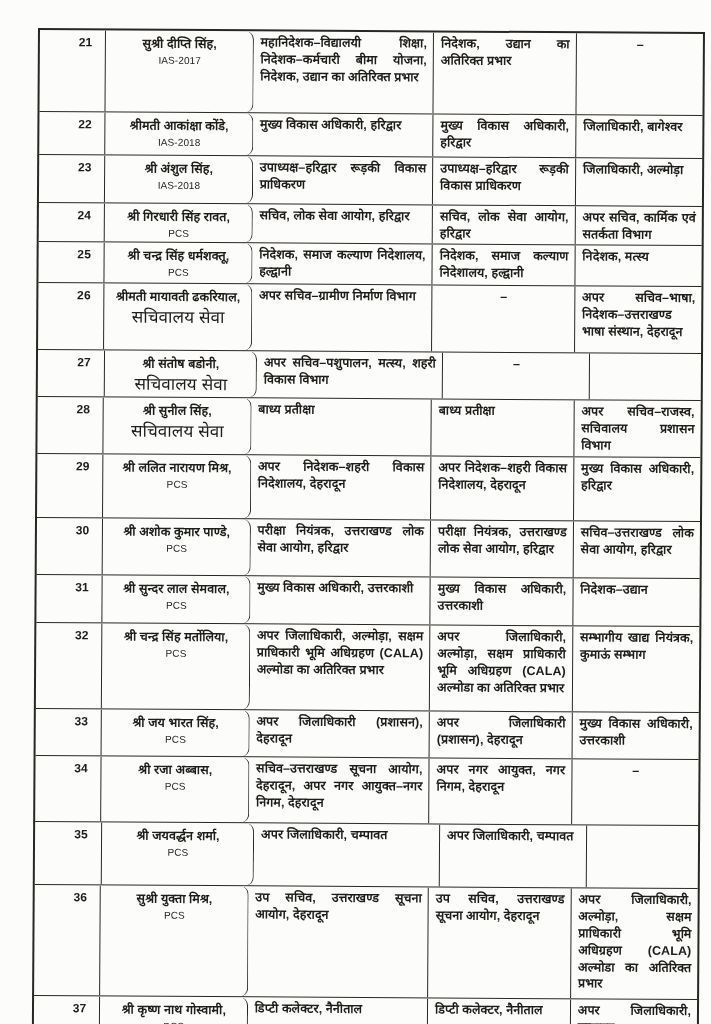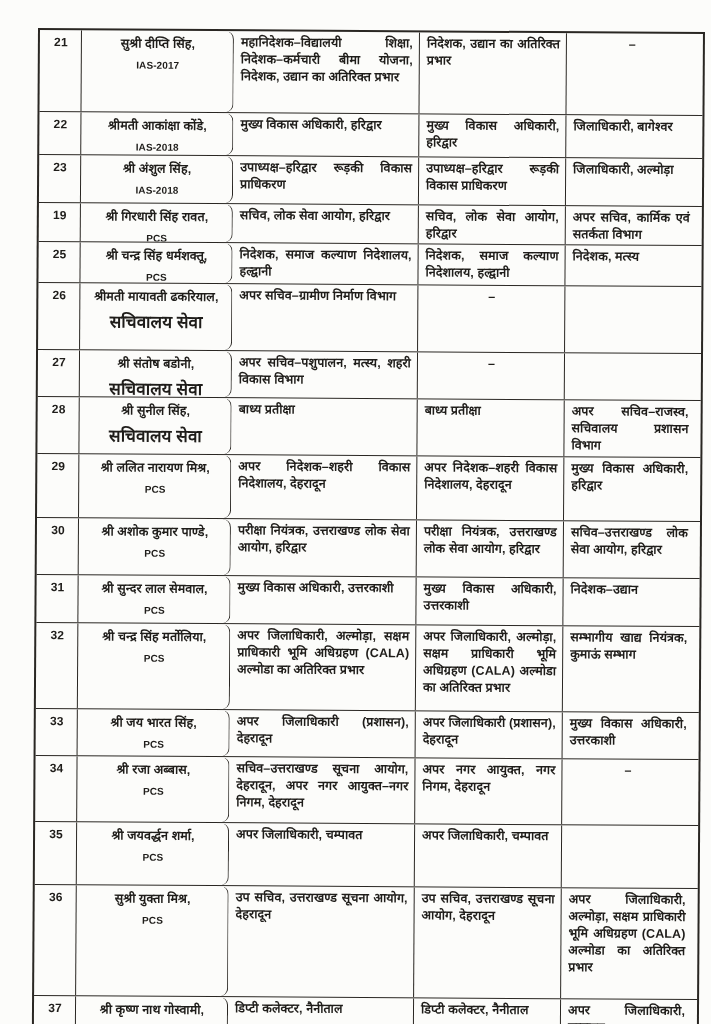--- a/index.html
+++ b/index.html
@@ -39,7 +39,7 @@
     letter-spacing:0.1px;
     overflow:hidden;
   }
-  .c1{width:42px;text-align:center;border-right:1.6px solid #2a2723;font-size:12px;font-weight:700;padding-top:4px;}
+  .c1{width:42px;text-align:center;border-right:1.6px solid #2a2723;font-size:12px;font-weight:700;padding-top:4px;margin-left:25px;}
   .c2{width:152px;text-align:center;border-right:1.6px solid #2a2723;padding-top:5px;border-radius:8px;}
   .c3{width:186px;border-right:1.6px solid #2a2723;text-align:justify;}
   .c4{width:147px;border-right:1.6px solid #2a2723;text-align:justify;}

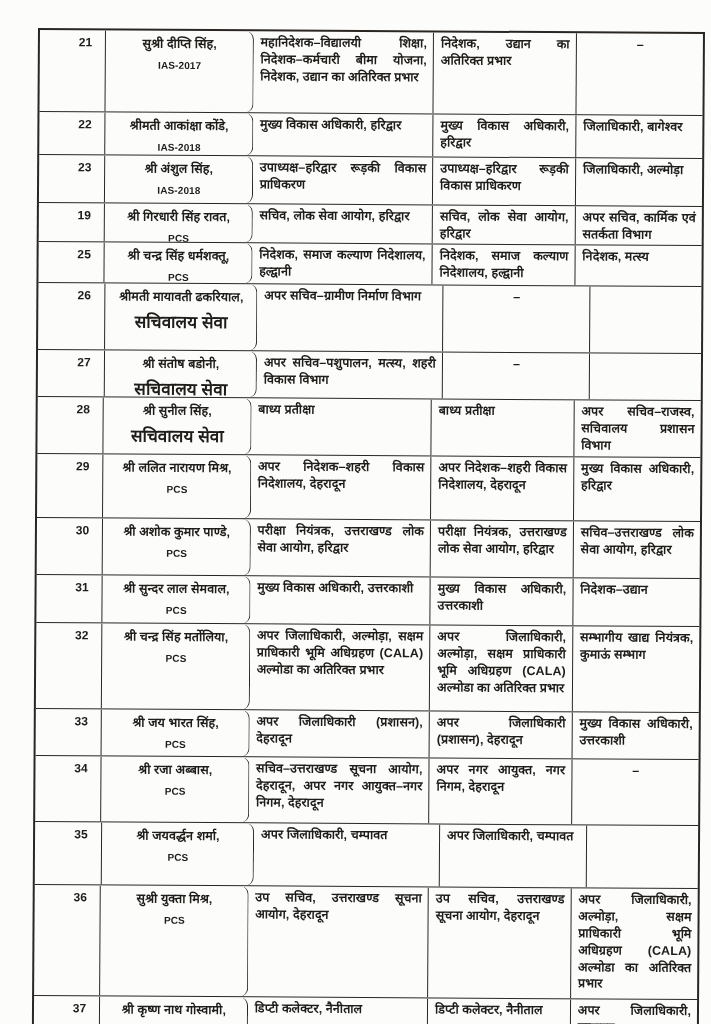--- a/index.html
+++ b/index.html
@@ -45,7 +45,7 @@
   .c4{width:147px;border-right:1.6px solid #2a2723;text-align:justify;}
   .c5{width:130px;text-align:justify;}
   .nm{font-size:12.5px;font-weight:600;}
-  .cadre{font-size:10px;font-weight:700;margin-top:6px;}
+  .cadre{font-size:10px;font-weight:400;margin-top:1px;}
   .cadre.dev{font-size:17px;}
   .center{text-align:center;}
   

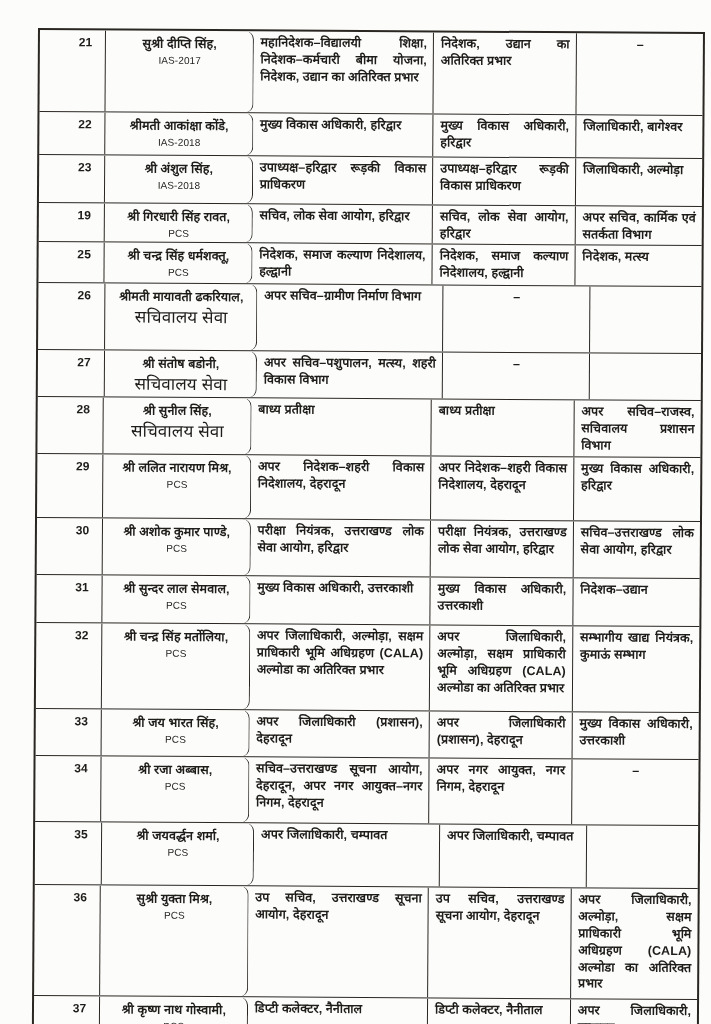--- a/index.html
+++ b/index.html
@@ -95,7 +95,7 @@
     </div>
 
     <div class="row r24">
-      <div class="c c1">19</div>
+      <div class="c c1">24</div>
       <div class="c c2">
         <div class="nm">श्री गिरधारी सिंह रावत,</div>
         <div class="cadre">PCS</div>

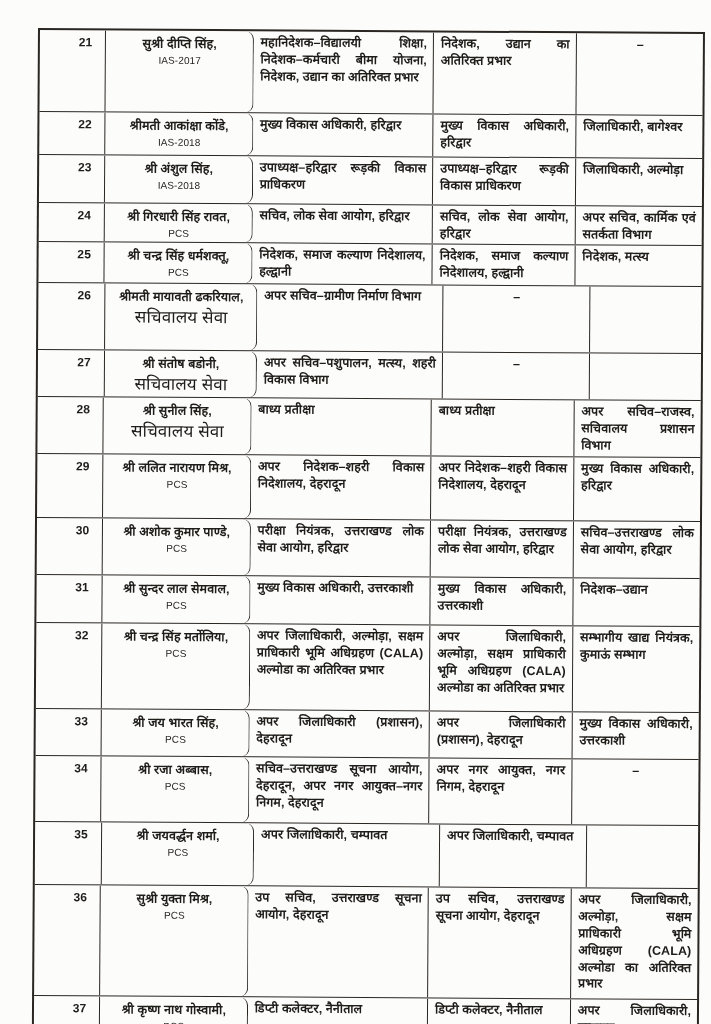--- a/index.html
+++ b/index.html
@@ -124,6 +124,7 @@
       </div>
       <div class="c c3">अपर सचिव–ग्रामीण निर्माण विभाग</div>
       <div class="c c4 center">–</div>
+      <div class="c c5">अपर सचिव–भाषा, निदेशक–उत्तराखण्ड भाषा संस्थान, देहरादून</div>
     </div>
 
     <div class="row r27">

